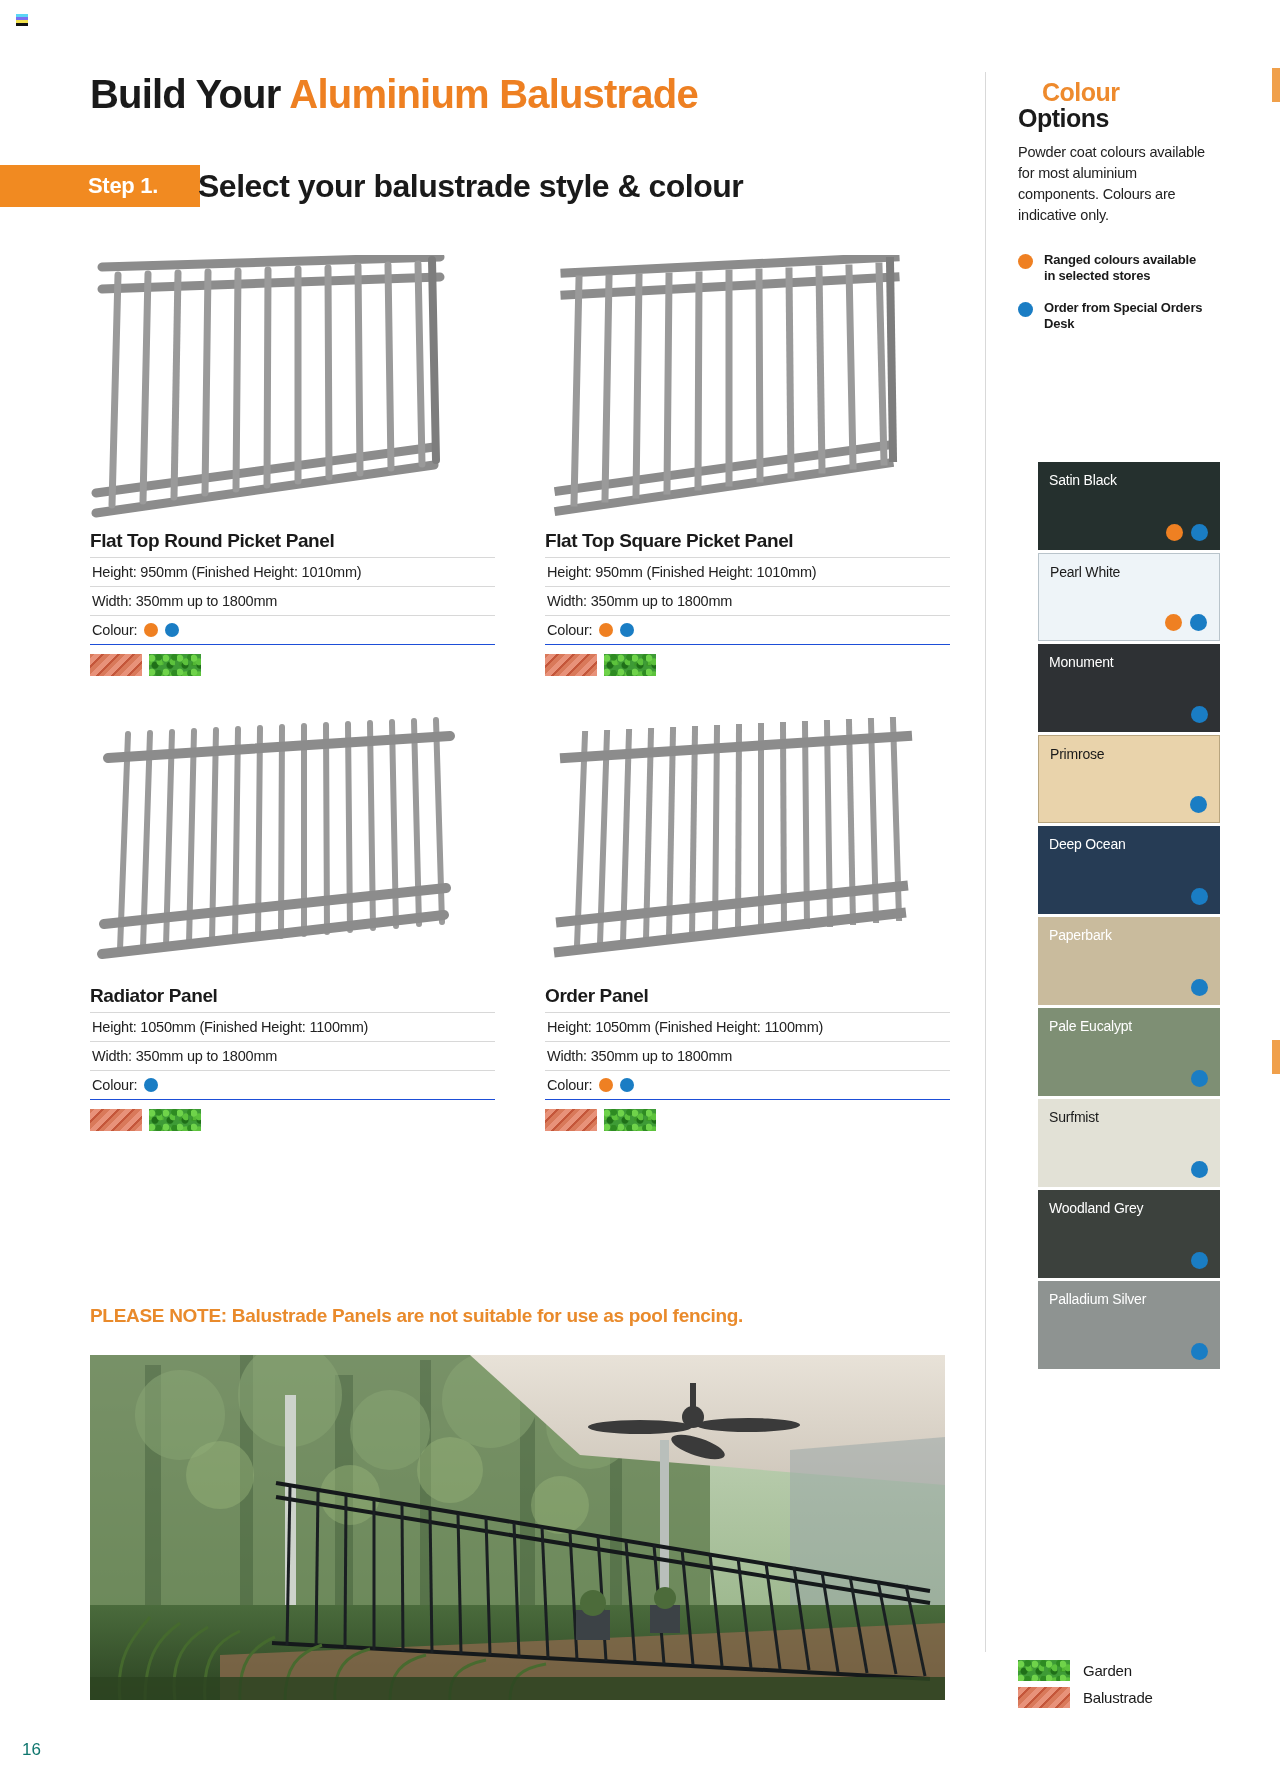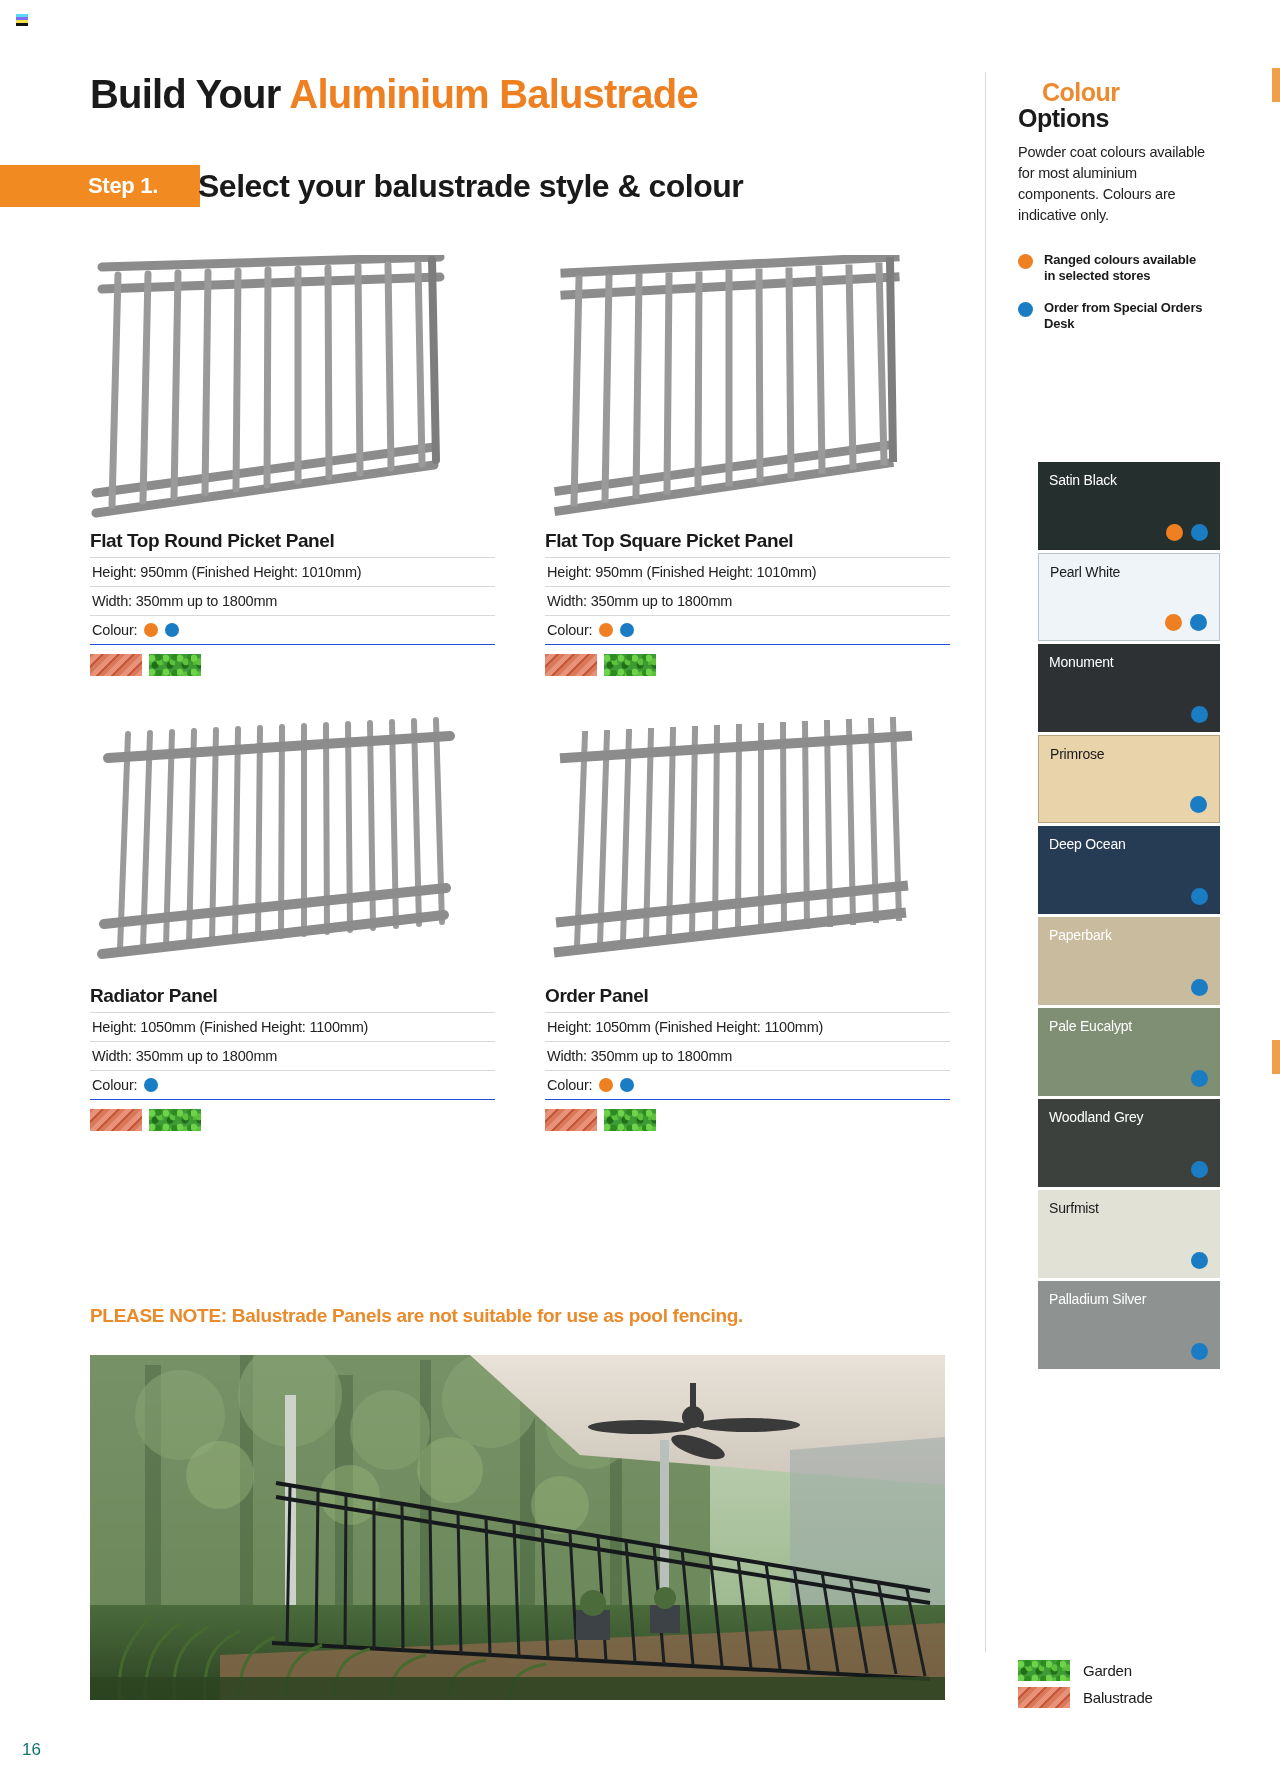--- a/index.html
+++ b/index.html
@@ -470,14 +470,14 @@
         <i class="dot blue"></i>
       </span>
     </div>
+    <div class="swatch" style="background:#e2e1d6;color:#1a1a1a">
+      <span class="nm">Surfmist</span>
+      <span class="marks">
+        <i class="dot blue"></i>
+      </span>
+    </div>
     <div class="swatch" style="background:#3c413d;color:#fff">
       <span class="nm">Woodland Grey</span>
-      <span class="marks">
-        <i class="dot blue"></i>
-      </span>
-    </div>
-    <div class="swatch" style="background:#e2e1d6;color:#1a1a1a">
-      <span class="nm">Surfmist</span>
       <span class="marks">
         <i class="dot blue"></i>
       </span>

